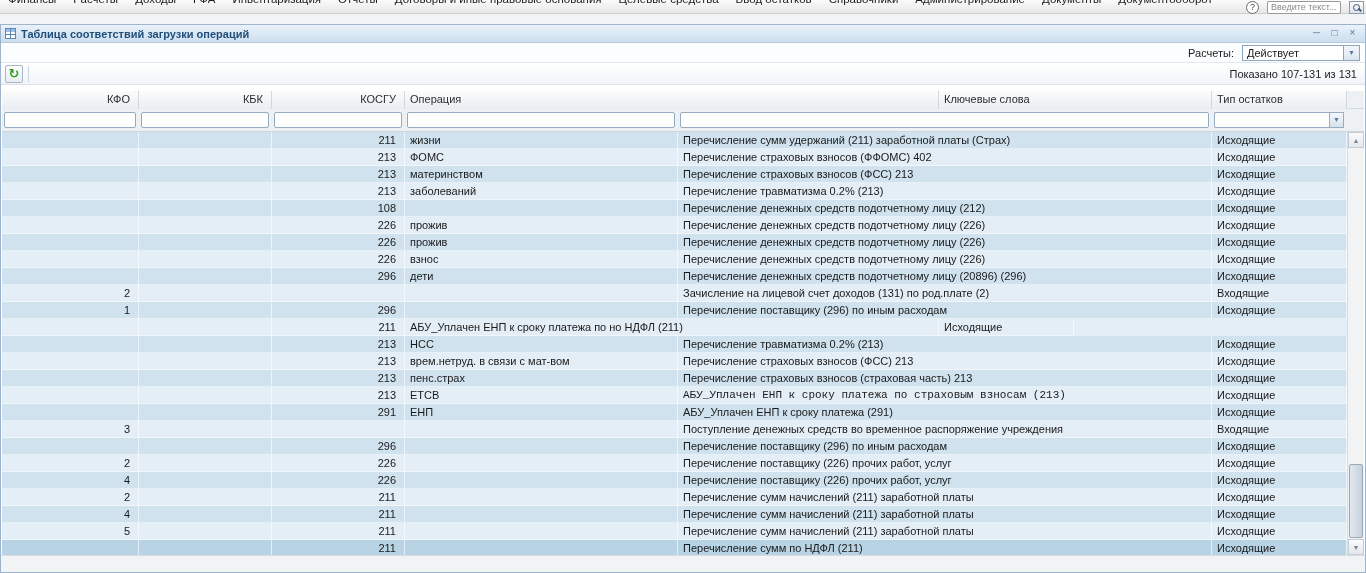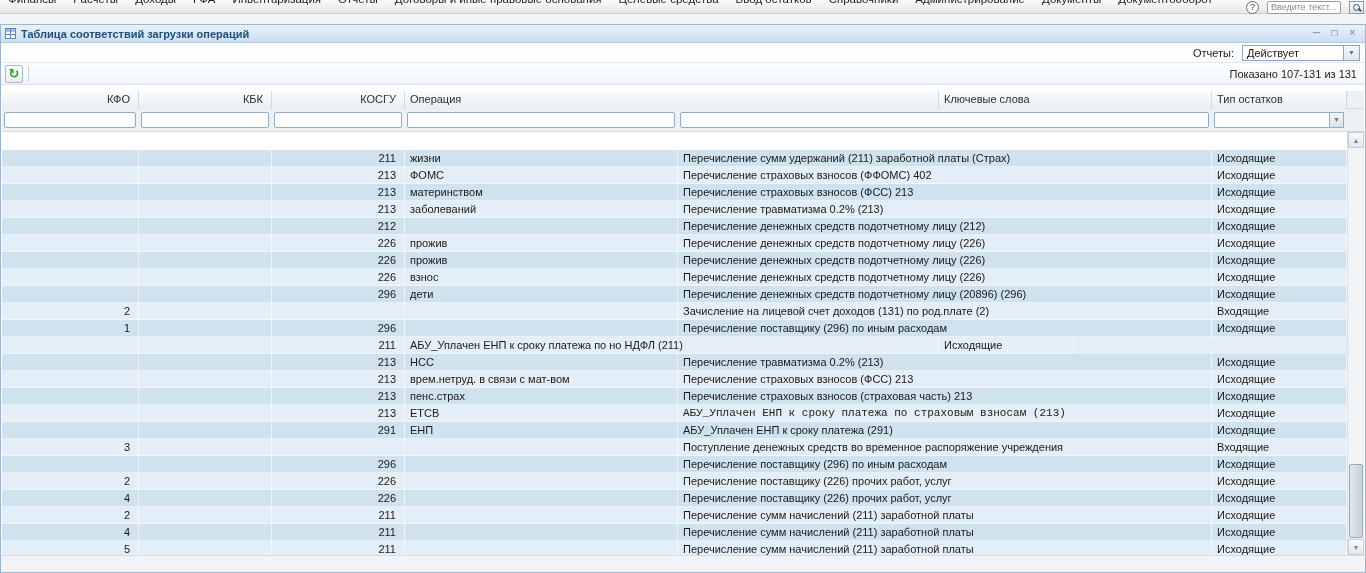--- a/index.html
+++ b/index.html
@@ -140,7 +140,7 @@
   </div>
 
   <div class="statusrow">
-    <span class="status-label">Отчеты:</span>
+    <span class="status-label">Расчеты:</span>
     <div class="combo">
       <span class="combo-value">Действует</span>
       <span class="combo-trigger">▼</span>

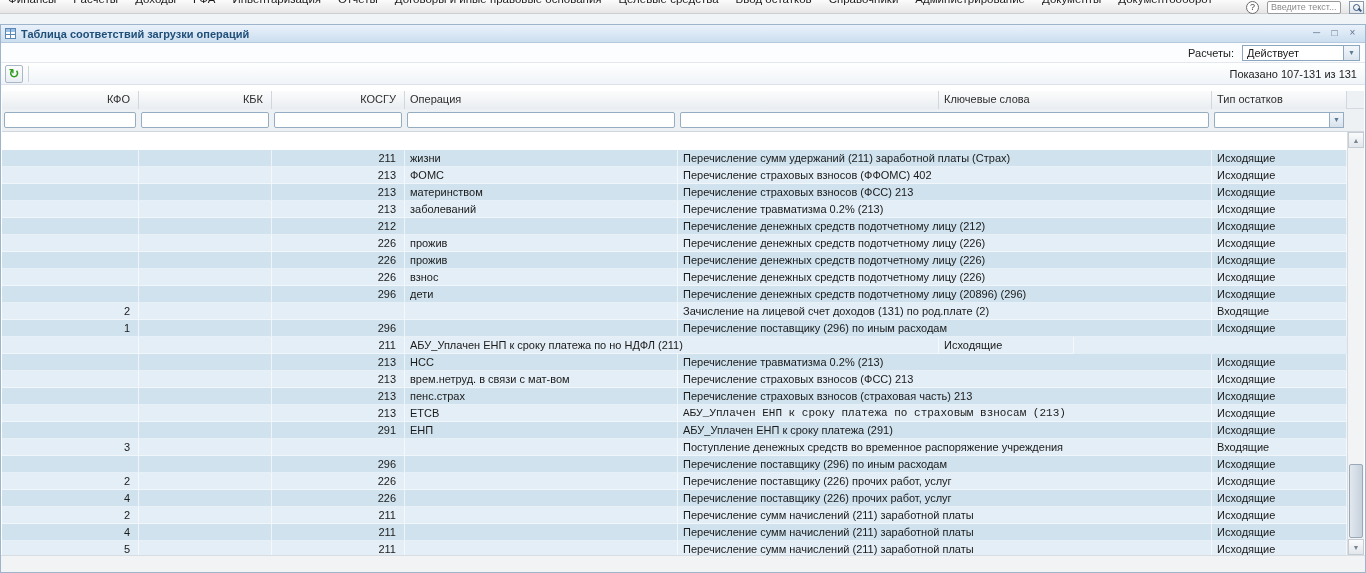--- a/index.html
+++ b/index.html
@@ -75,7 +75,7 @@
   .ftrigger { width: 17px; height: 16px; border: 1px solid #95adc2; background: linear-gradient(#f3f7fb, #d8e2ec);
               color: #5b7a96; font-size: 7px; display: flex; align-items: center; justify-content: center; cursor: pointer; }
 
-  .grid-body { position: absolute; top: 41px; left: 0; width: 1346px; bottom: 0; background: #f97316; margin-top: 18px; }
+  .grid-body { position: absolute; top: 41px; left: 0; width: 1346px; bottom: 0; background: #f97316; }
   .grow { display: flex; height: 17px; cursor: pointer; }
   .grow:nth-child(odd)  { background: #cfe2ee; }
   .grow:nth-child(even) { background: #e4eef6; }

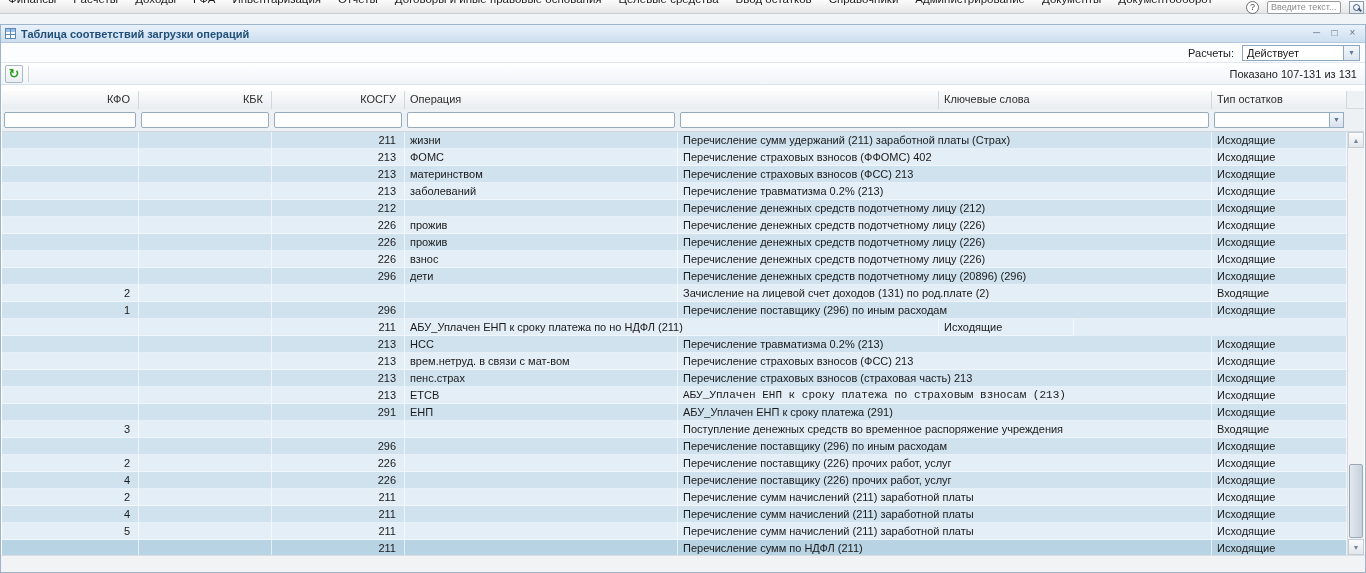--- a/index.html
+++ b/index.html
@@ -213,7 +213,7 @@
         <div class="grow">
           <div class="gcell num" style="width: 137px;"></div>
           <div class="gcell num" style="width: 133px;"></div>
-          <div class="gcell num" style="width: 133px;">212</div>
+          <div class="gcell num" style="width: 133px;">108</div>
           <div class="gcell" style="width: 273px;"></div>
           <div class="gcell" style="width: 534px;">Перечисление денежных средств подотчетному лицу (212)</div>
           <div class="gcell" style="width: 135px;">Исходящие</div>

